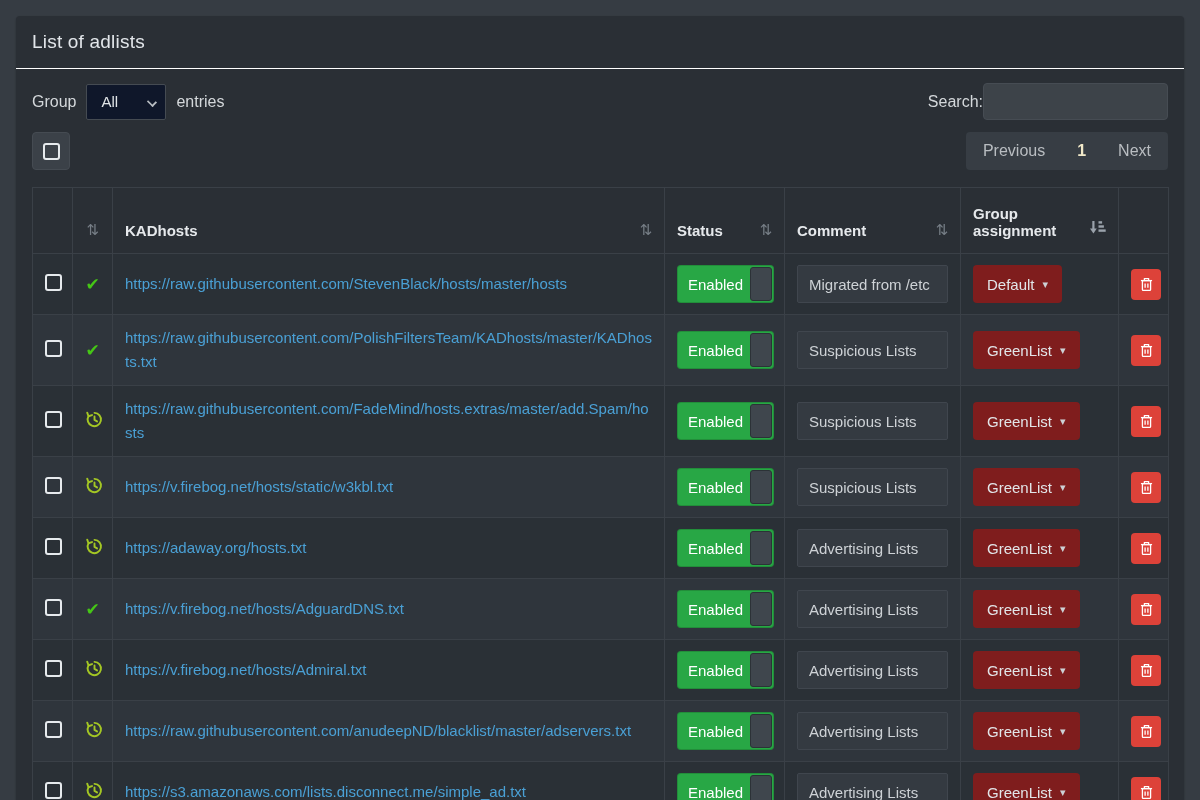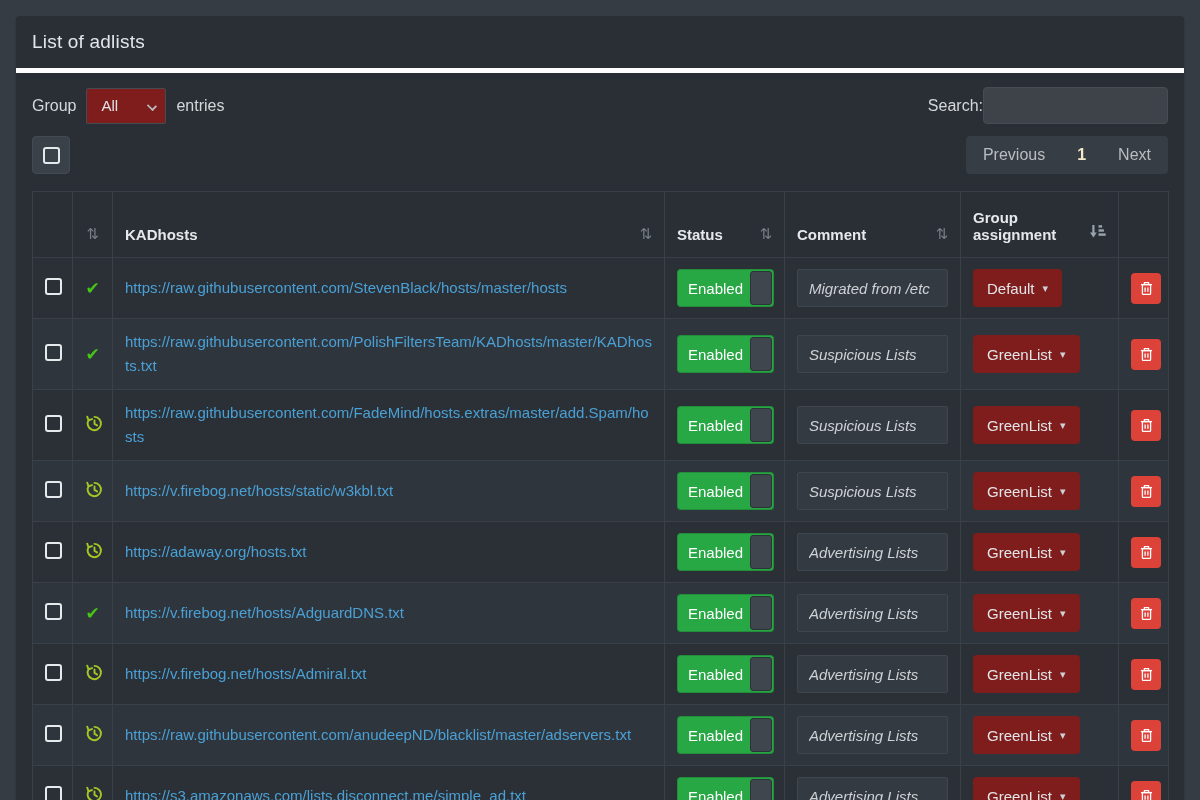--- a/index.html
+++ b/index.html
@@ -18,7 +18,7 @@
   }
   .card-header {
     padding:15px 16px;
-    border-bottom:5px solid #ffffff;
+    border-bottom:1px solid #ffffff;
   }
   .card-title {
     font-size:19px; font-weight:500; color:#e2e6ea; letter-spacing:.2px;

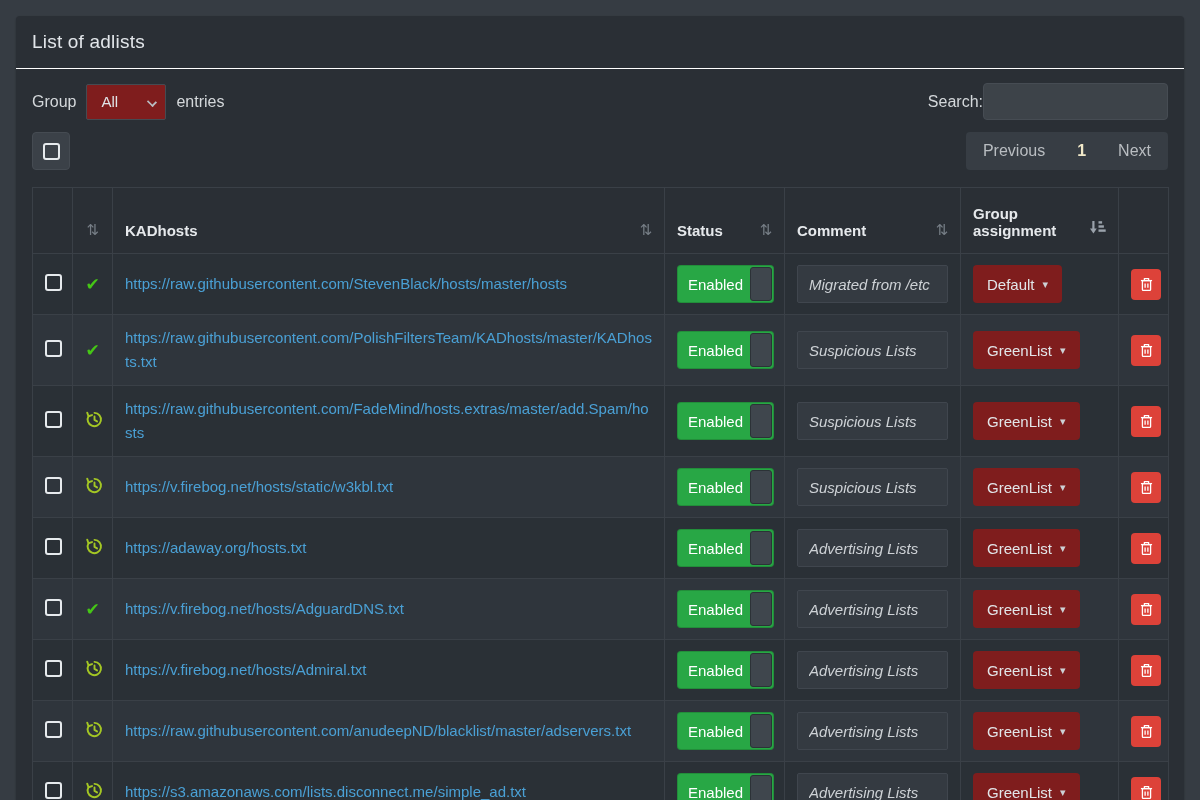--- a/index.html
+++ b/index.html
@@ -29,7 +29,7 @@
   .toolbar-row { display:flex; justify-content:space-between; align-items:center; }
   .length-control { display:flex; align-items:center; gap:10px; font-size:16px; color:#d4d8db; }
   .fake-select {
-    position:relative; width:80px; height:36px; background:#7f1d1d;
+    position:relative; width:80px; height:36px; background:#0f172a;
     border:1px solid #454b52; border-radius:2px;
     display:flex; align-items:center; padding:0 26px 0 14px;
     color:#dfe3e6; font-size:15px; cursor:pointer;

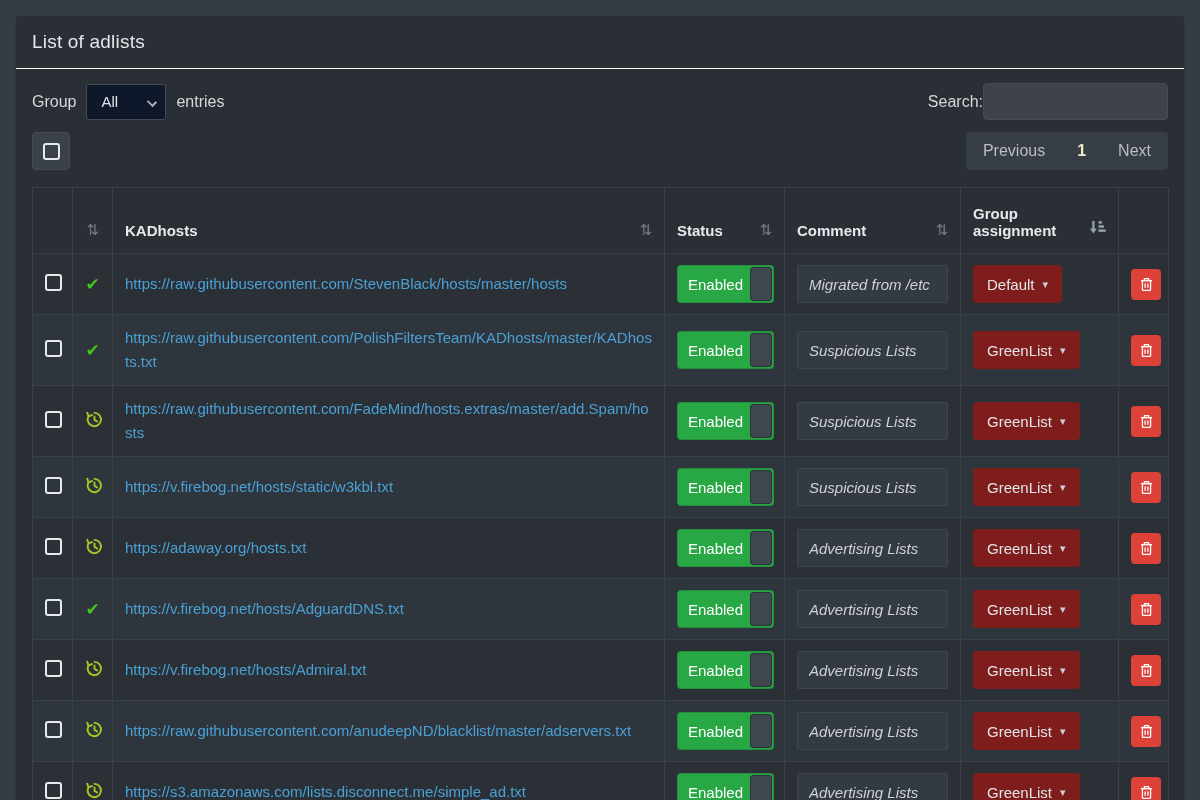--- a/index.html
+++ b/index.html
@@ -111,7 +111,7 @@
   .comment-box {
     width:100%; height:38px; background:#343a41; border:1px solid #40464e;
     border-radius:2px; display:flex; align-items:center; padding:0 11px;
-    color:#ced2d6; white-space:nowrap; overflow:hidden; cursor:text;font-style:italic;
+    color:#ced2d6; white-space:nowrap; overflow:hidden; cursor:text;
   }
   .comment-text { overflow:hidden; white-space:nowrap; }
 

